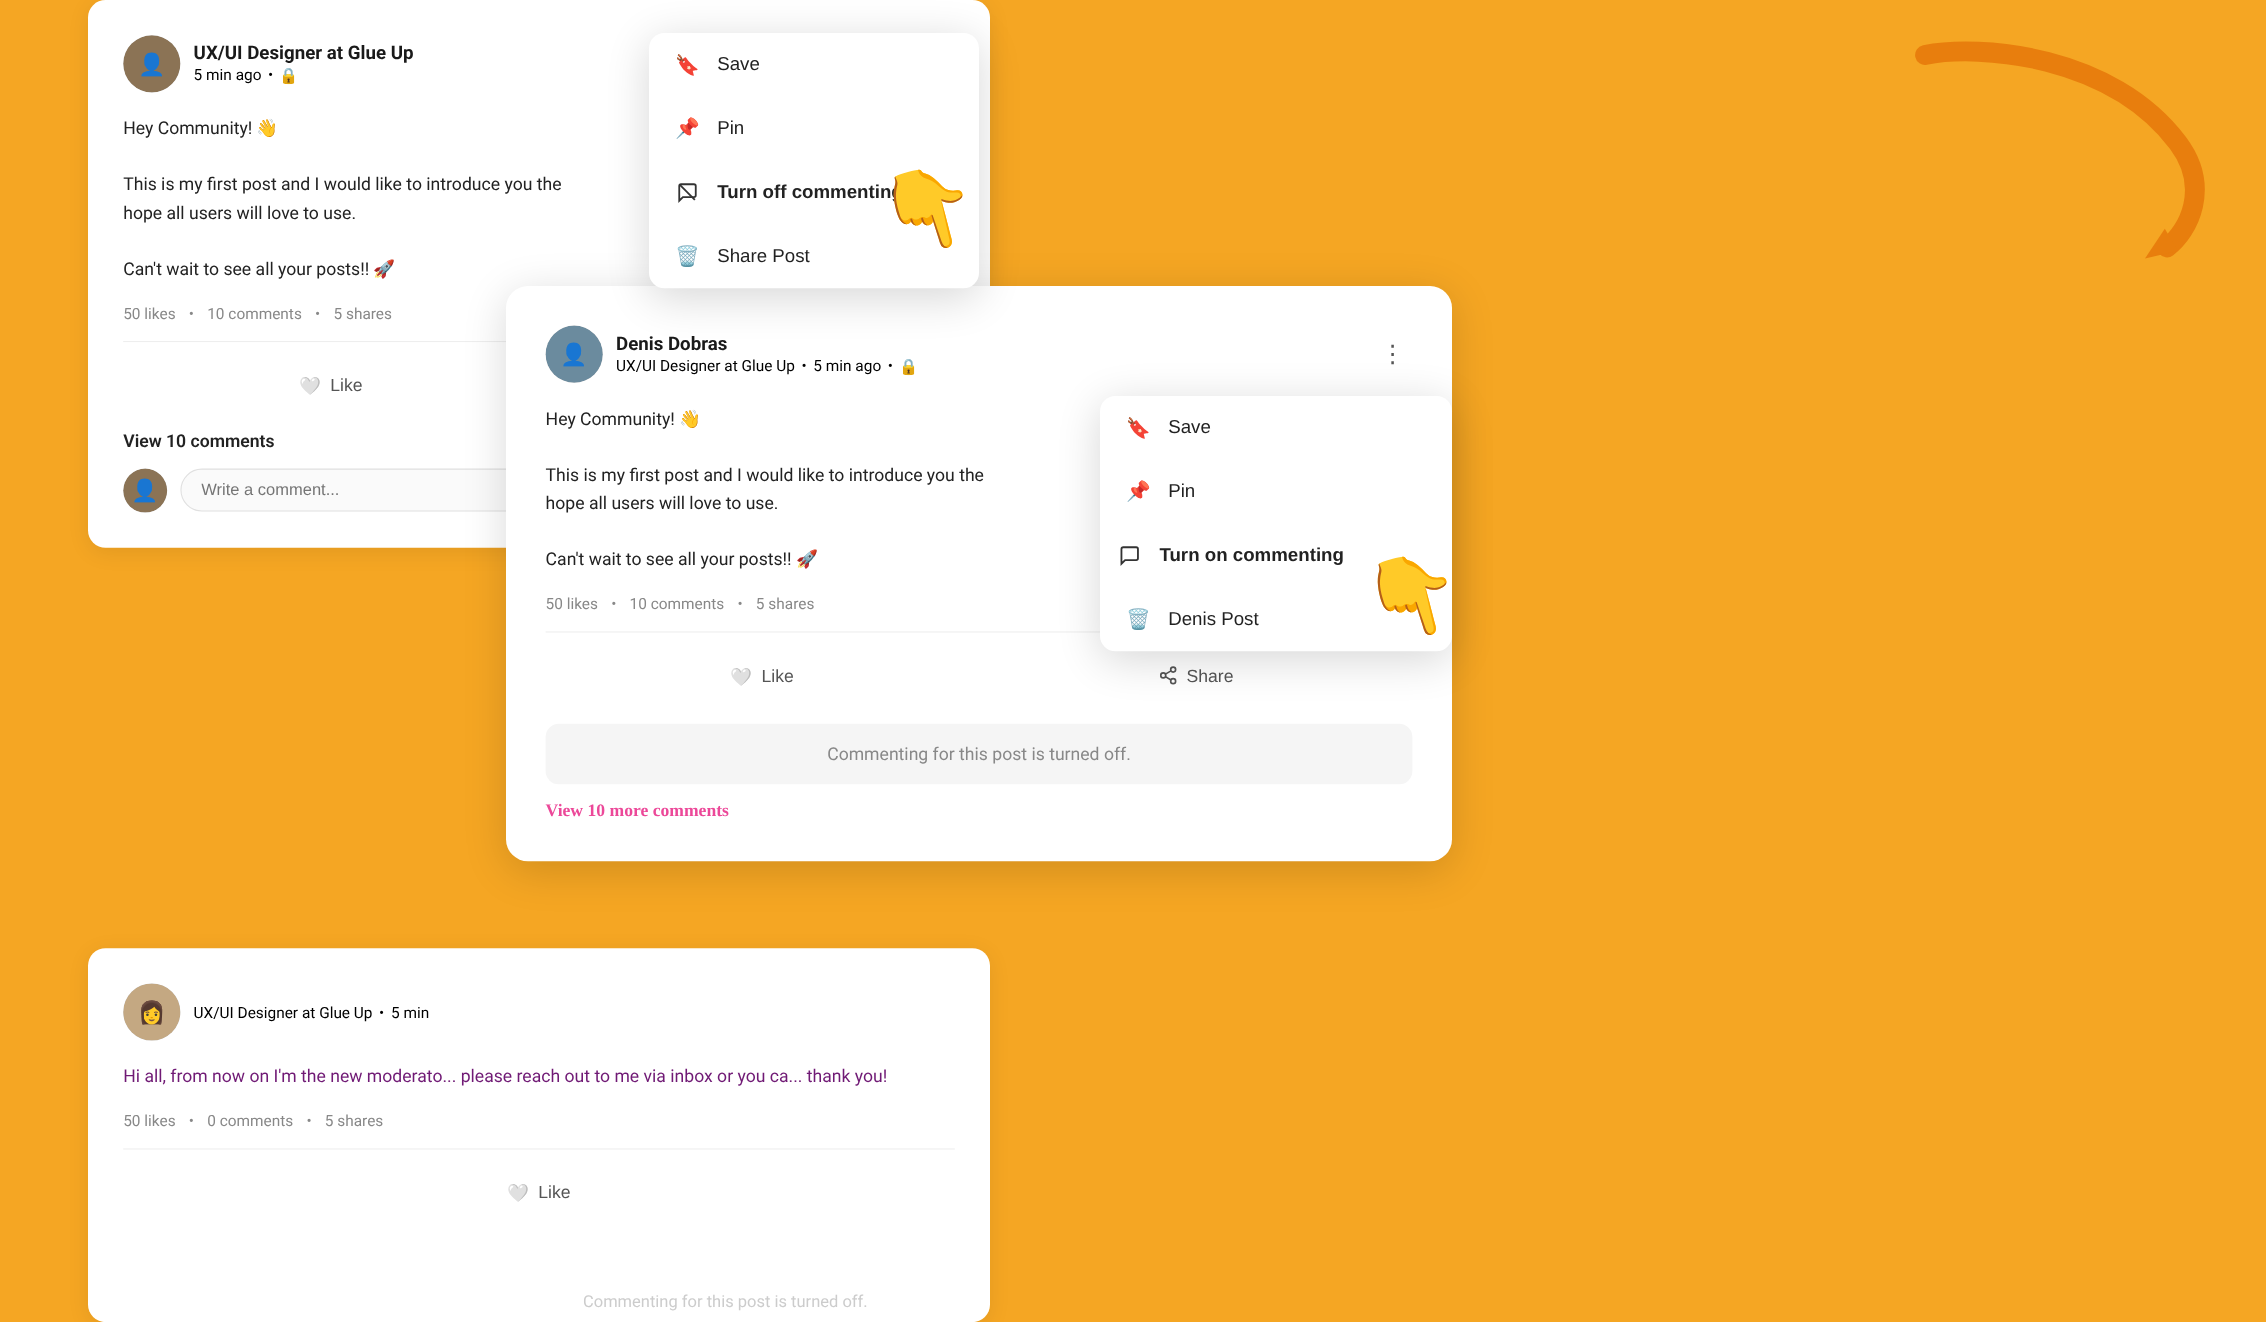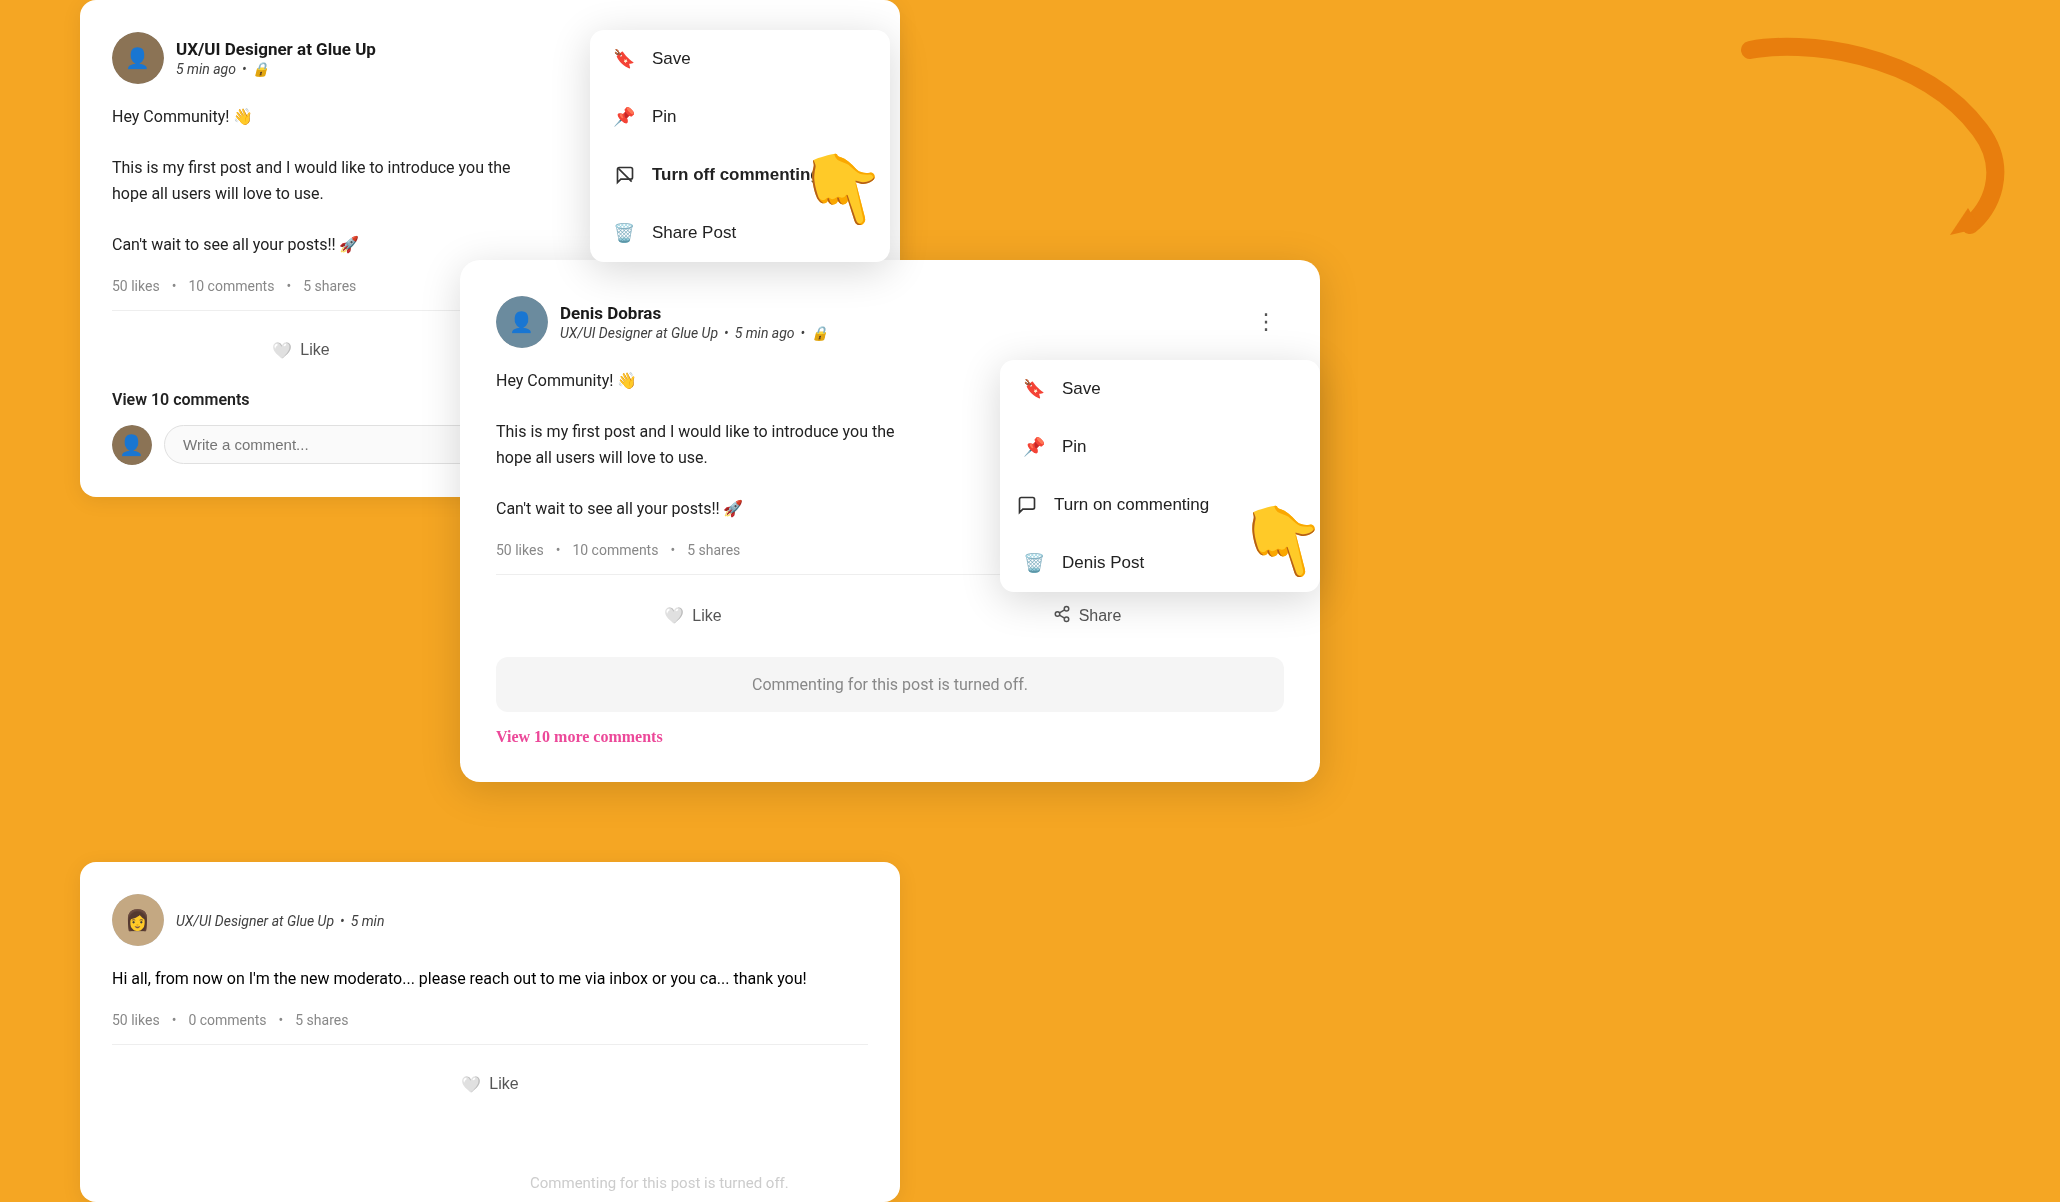--- a/index.html
+++ b/index.html
@@ -91,12 +91,11 @@
     }
     .user-meta {
       font-size: 14px;
-      color: #404040;
+      color: #000000;
       display: flex;
       align-items: center;
       gap: 6px;
       margin-top: 2px;
-      font-style: italic;
     }
     .more-btn {
       width: 36px;

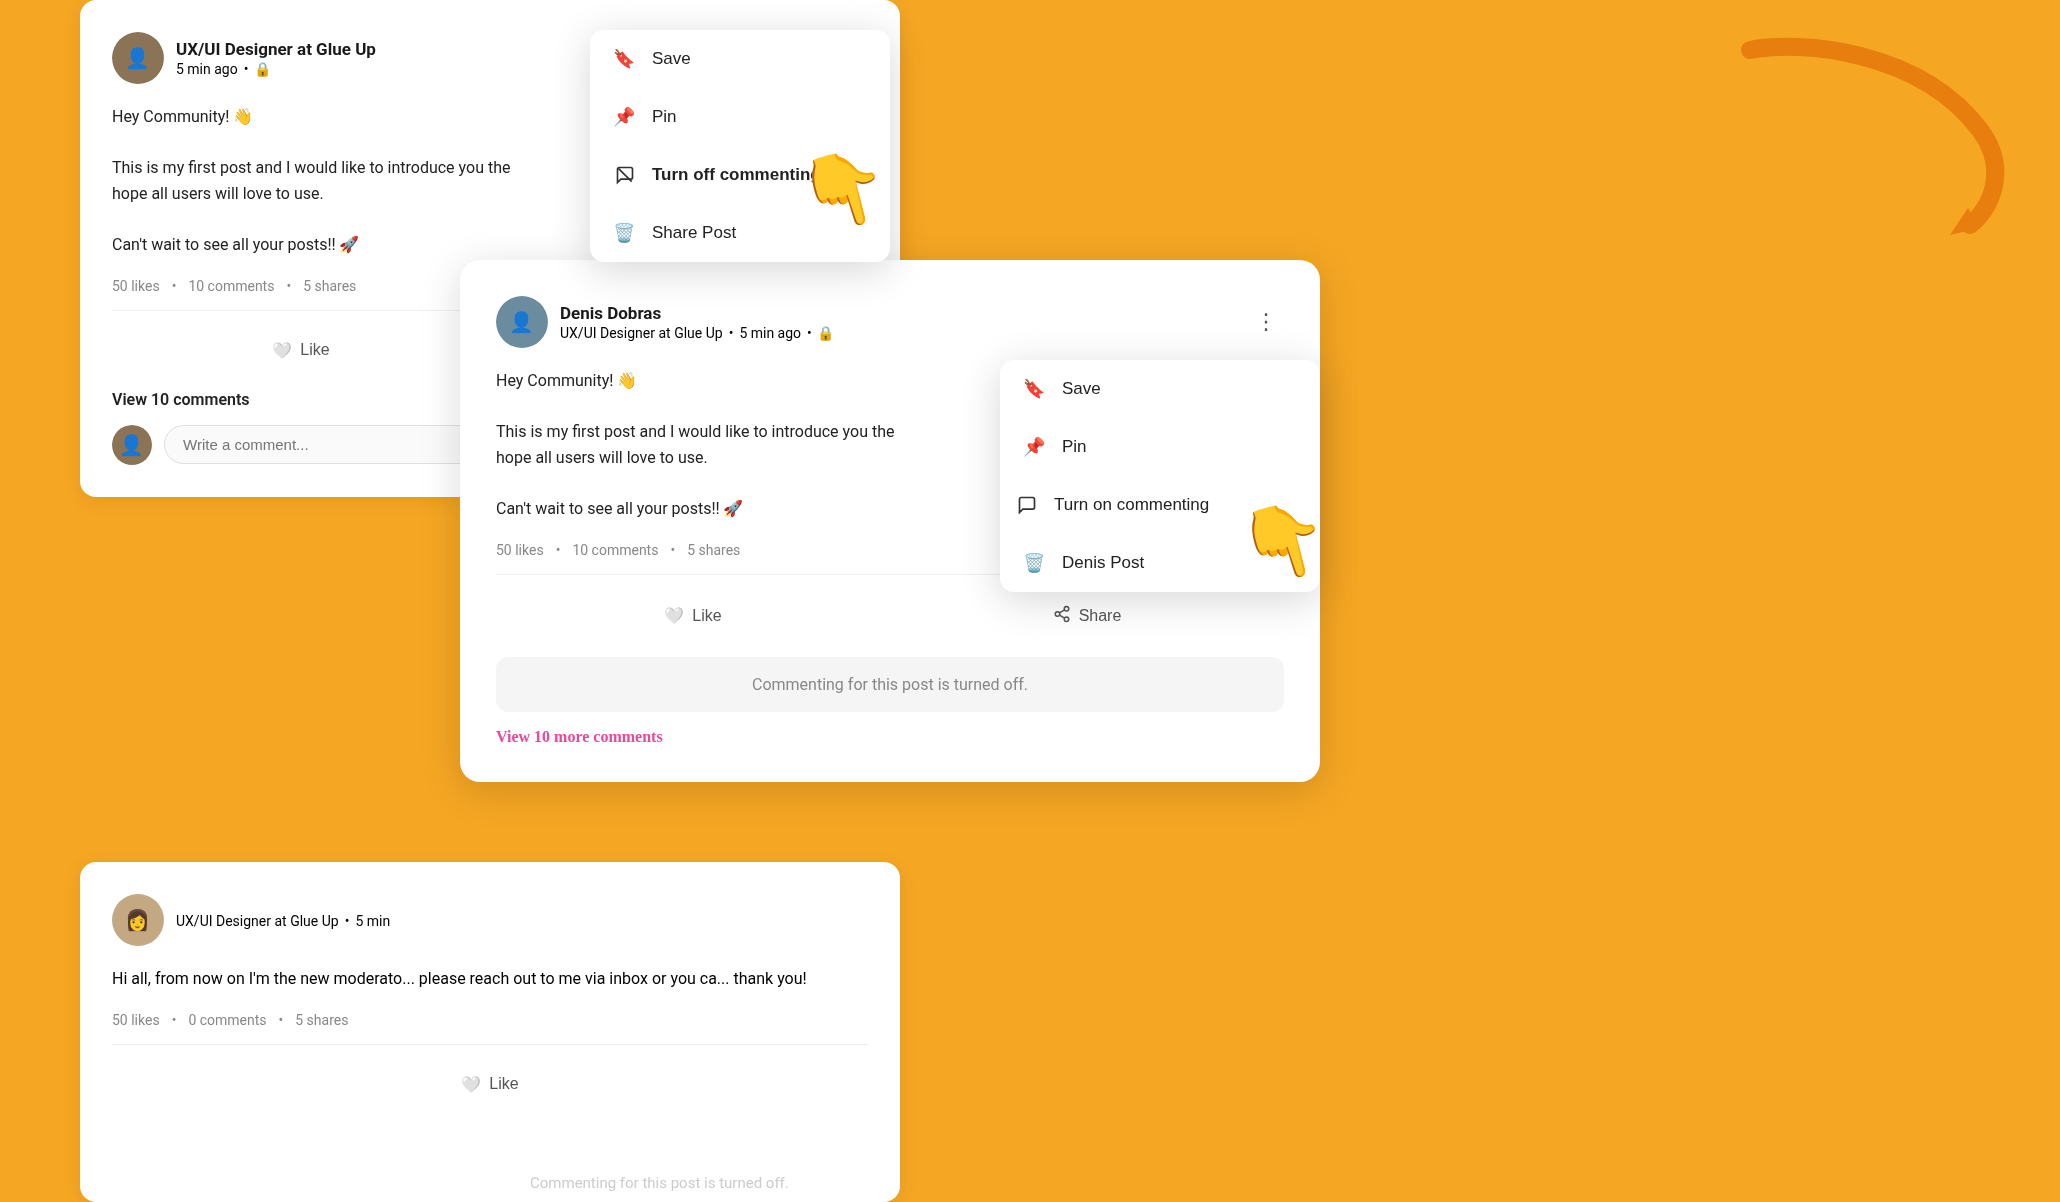--- a/index.html
+++ b/index.html
@@ -487,7 +487,7 @@
     <span class="item-icon">📌</span>
     <span>Pin</span>
   </button>
-  <button class="dropdown-item" style="font-weight:400;padding-left:16px;">
+  <button class="dropdown-item" style="font-weight:700;padding-left:16px;">
     <span class="item-icon">
       <svg width="20" height="20" viewBox="0 0 24 24" fill="none" stroke="#333" stroke-width="2">
         <path d="M21 15a2 2 0 0 1-2 2H7l-4 4V5a2 2 0 0 1 2-2h14a2 2 0 0 1 2 2z"></path>

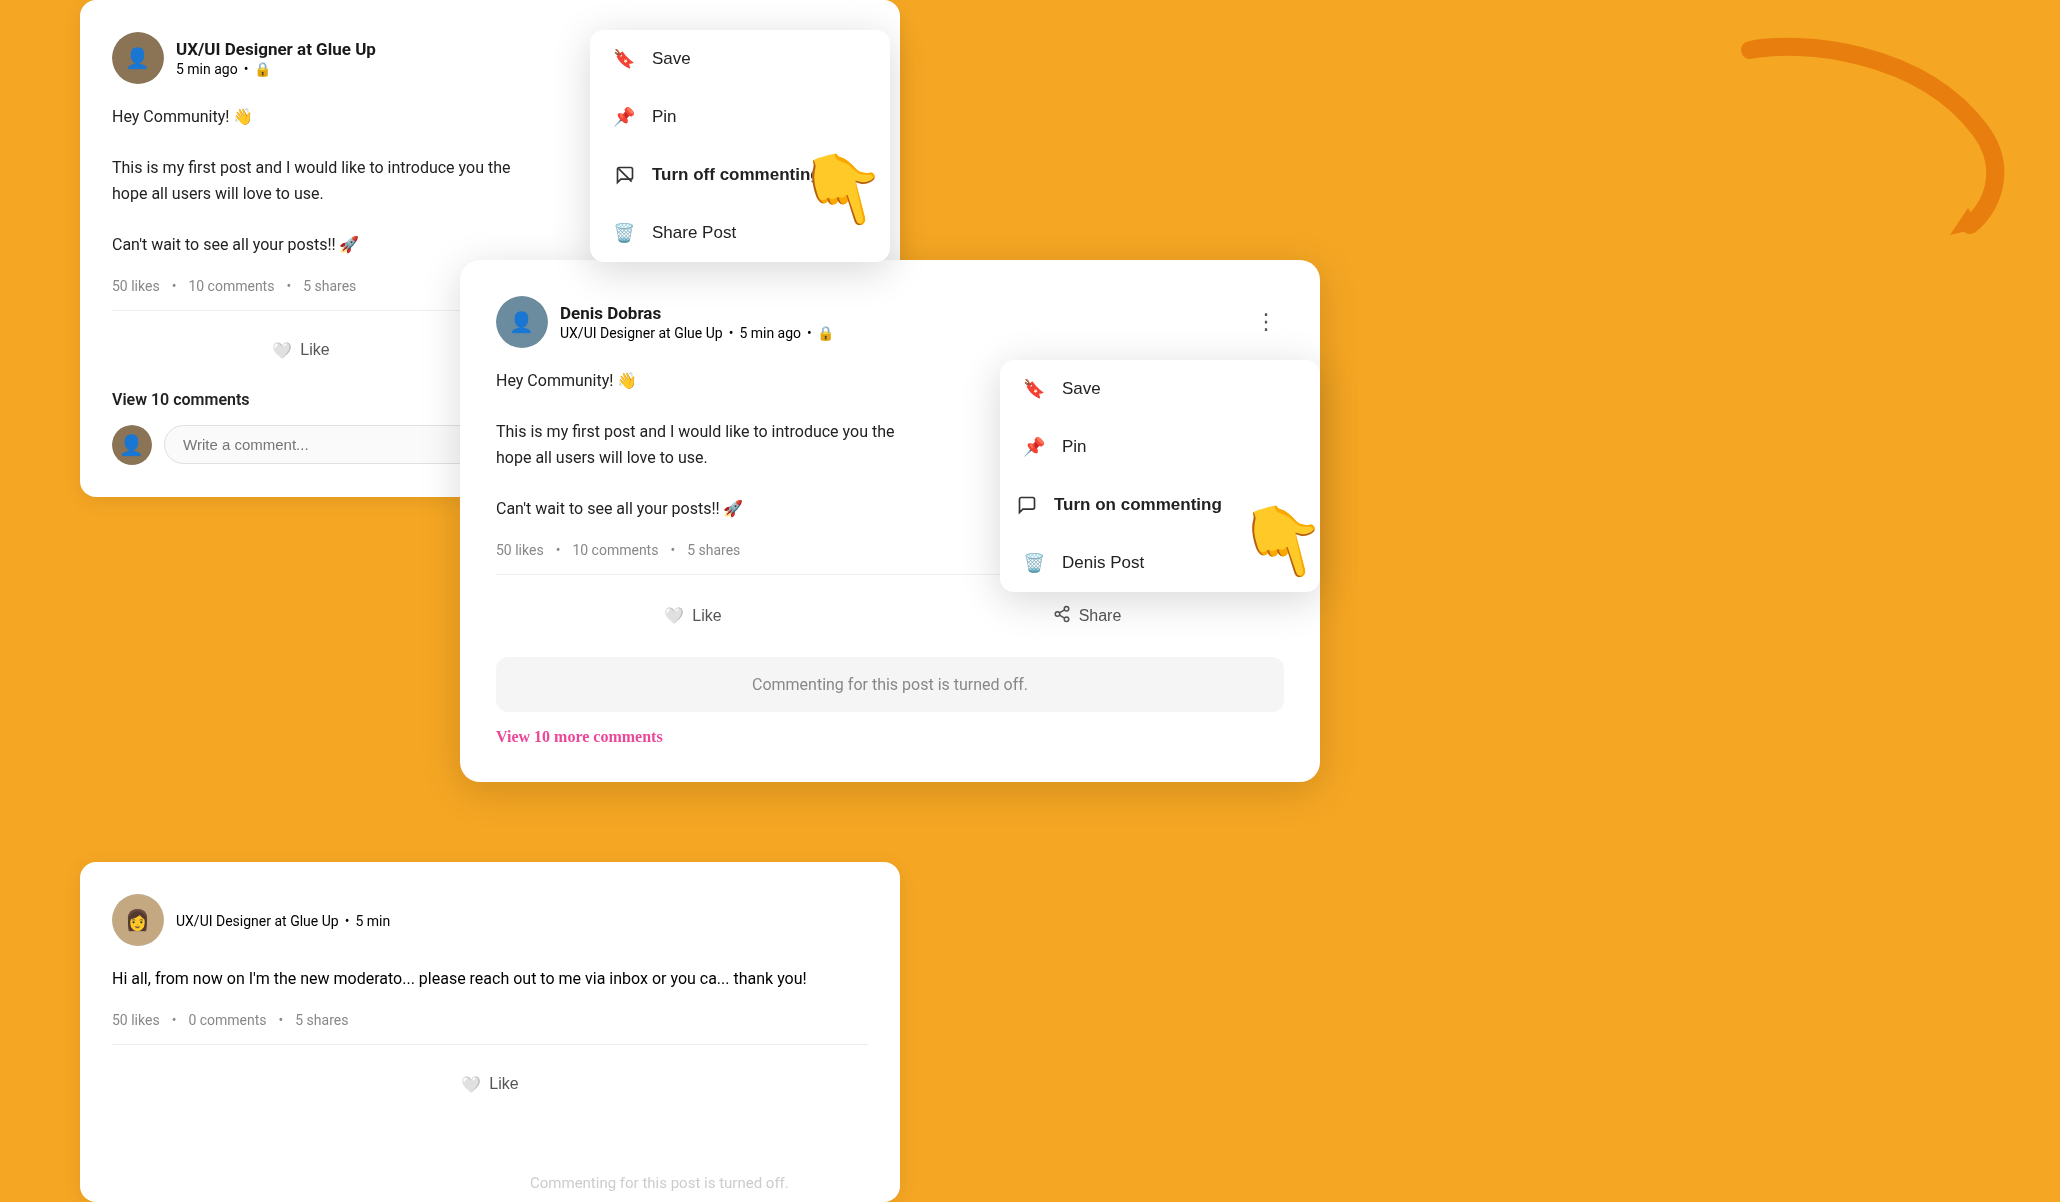--- a/index.html
+++ b/index.html
@@ -397,7 +397,7 @@
     </div>
   </div>
 
-  <div class="post-content" style="color:#000000;">
+  <div class="post-content" style="color:#701a75;">
     <span>Hi all, from now on I'm the new moderato... please reach out to me via inbox or you ca... thank you!</span>
   </div>
 

